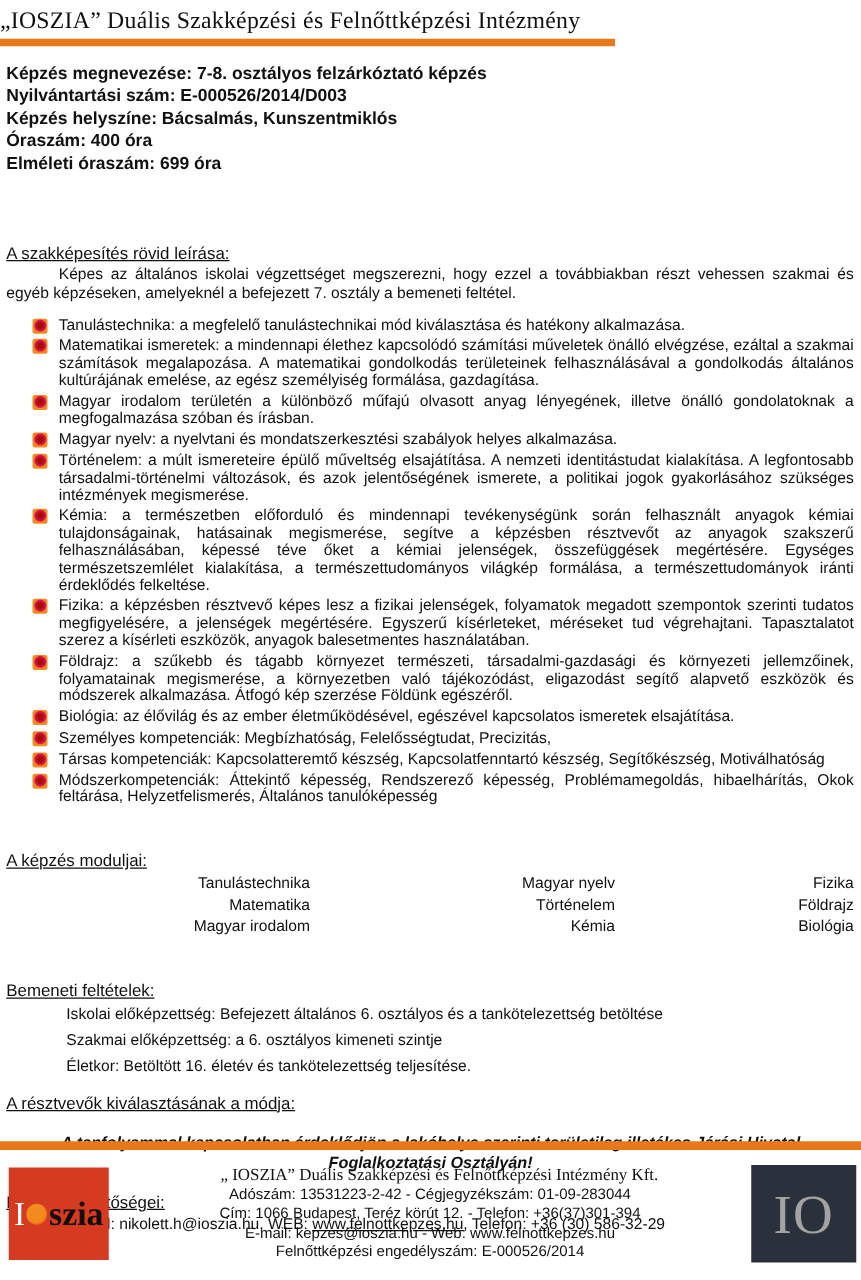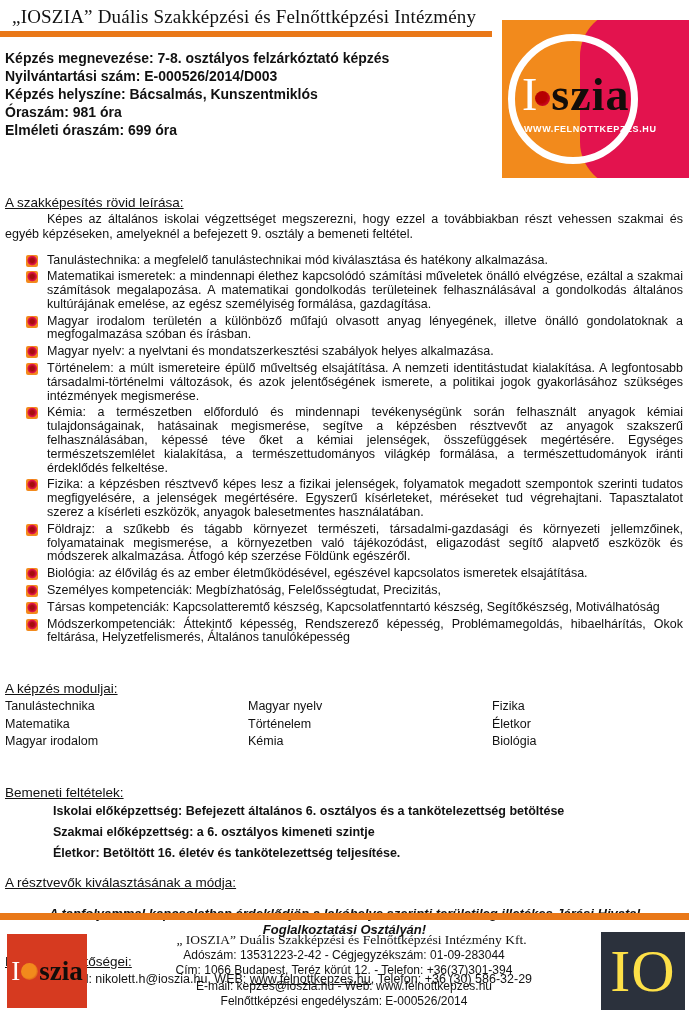--- a/index.html
+++ b/index.html
@@ -7,7 +7,7 @@
         font-family:"Liberation Sans",sans-serif;color:#111;}
   
   .page-title{font-family:"Liberation Serif",serif;font-size:19px;font-weight:400;
-              padding:6px 8px 3px 12px;letter-spacing:.2px;}
+              padding:6px 8px 3px 0;letter-spacing:.2px;}
   .accent-bar{height:6px;width:492px;background:#E97818;}
   .info-box{margin:12px 190px 0 5px;font-weight:bold;font-size:14px;line-height:18px;}
   .info-box div{white-space:nowrap;}

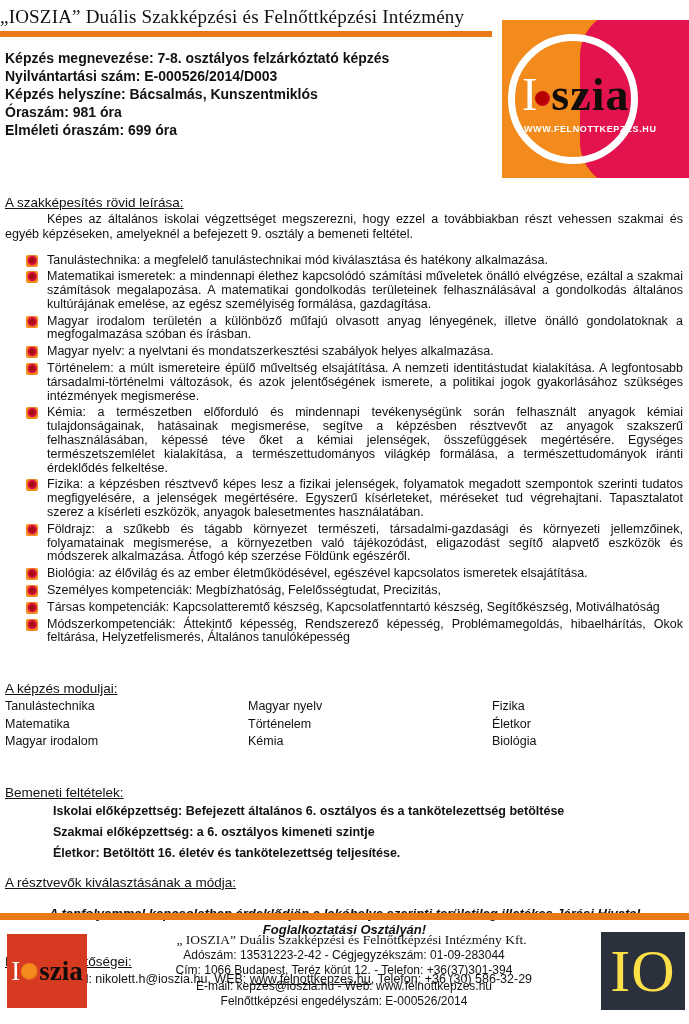--- a/index.html
+++ b/index.html
@@ -81,7 +81,7 @@
     <div>Képzés megnevezése: 7-8. osztályos felzárkóztató képzés</div>
     <div>Nyilvántartási szám: E-000526/2014/D003</div>
     <div>Képzés helyszíne: Bácsalmás, Kunszentmiklós</div>
-    <div>Óraszám: 981 óra</div>
+    <div>Óraszám: 400 óra</div>
     <div>Elméleti óraszám: 699 óra</div>
   </div>
 

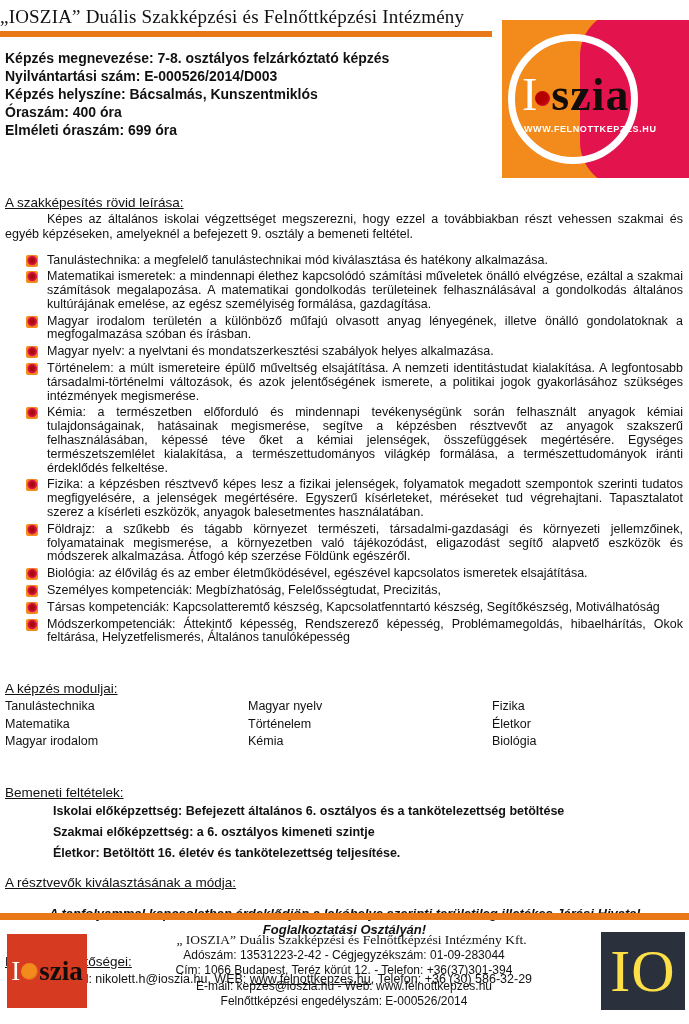--- a/index.html
+++ b/index.html
@@ -70,12 +70,6 @@
   <div class="page-title">„IOSZIA” Duális Szakképzési és Felnőttképzési Intézmény</div>
   <div class="accent-bar"></div>
 
-  <div class="logo">
-    <div class="logo-blob"></div>
-    <div class="logo-ring"></div>
-    <div class="logo-word"><span class="logo-i">I</span><span class="logo-dot"></span><span class="logo-szia">szia</span></div>
-    <div class="logo-url">WWW.FELNOTTKEPZES.HU</div>
-  </div>
 
   <div class="info-box">
     <div>Képzés megnevezése: 7-8. osztályos felzárkóztató képzés</div>

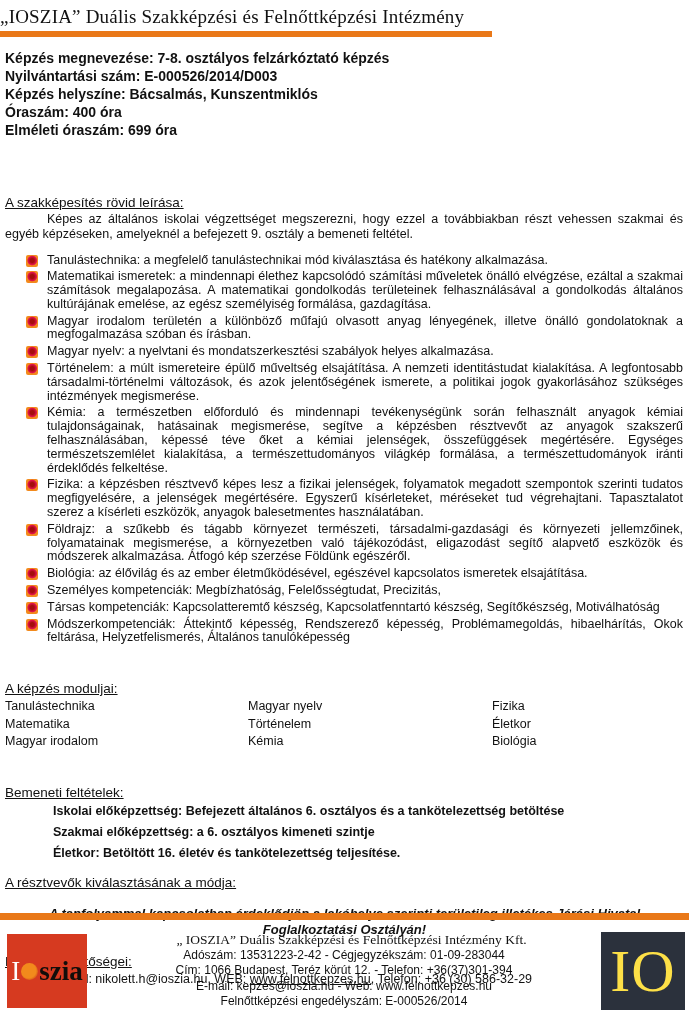--- a/index.html
+++ b/index.html
@@ -81,7 +81,7 @@
 
   <div class="sect">
     <p class="sect-heading h-desc">A szakképesítés rövid leírása:</p>
-    <p class="lead-par">Képes az általános iskolai végzettséget megszerezni, hogy ezzel a továbbiakban részt vehessen szakmai és egyéb képzéseken, amelyeknél a befejezett 9. osztály a bemeneti feltétel.</p>
+    <p class="lead-par">Képes az általános iskolai végzettséget megszerezni, hogy ezzel a továbbiakban részt vehessen szakmai és egyéb képzéseken, amelyeknél a befejezett 7. osztály a bemeneti feltétel.</p>
   </div>
 
   <div class="sect">

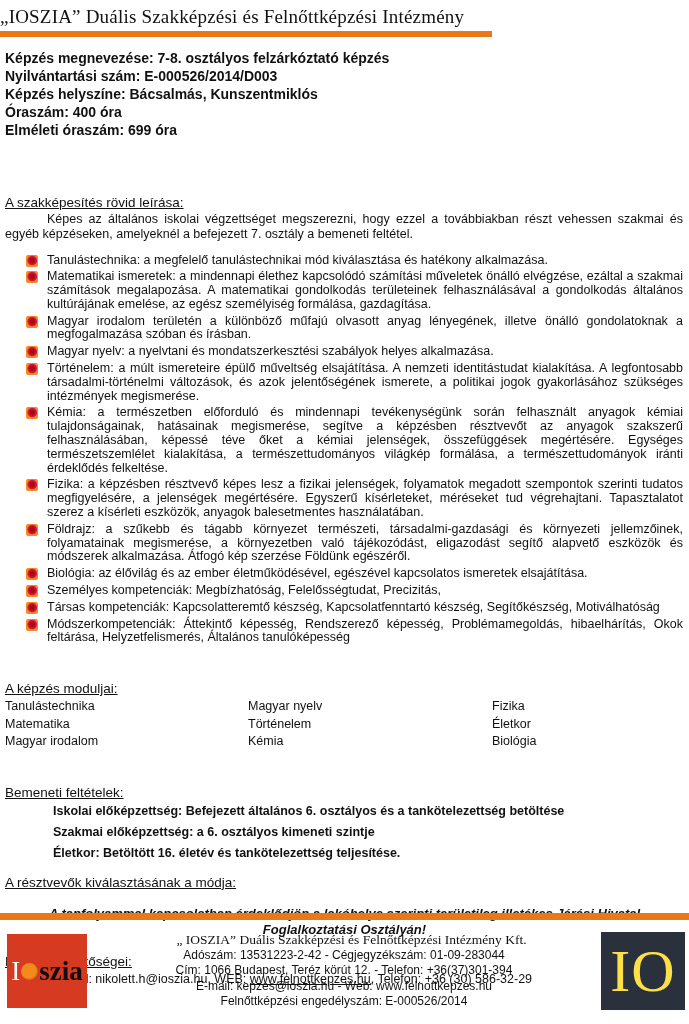--- a/index.html
+++ b/index.html
@@ -38,7 +38,7 @@
   .blt{flex:0 0 12px;width:12px;height:12px;margin:1px 9px 0 21px;border-radius:2px;
        background:radial-gradient(circle at 52% 46%,#a50d0d 22%,#e3134e 48%,#f28a1c 58%);}
   .blt-text{flex:1;text-align:justify;line-height:13.8px;}
-  .modules{display:grid;grid-template-columns:243px 244px auto;margin-top:2px;line-height:17.5px;}
+  .modules{display:grid;grid-template-columns:243px 244px auto;margin-top:2px;line-height:17.5px;text-align:right;}
   .req-line{padding-left:48px;line-height:19px;margin-top:2px;font-weight:bold;}
   .plain-par{margin-top:2px;line-height:14.5px;}
   .notice{margin:16px 28px 0;text-align:center;font-weight:bold;font-style:italic;

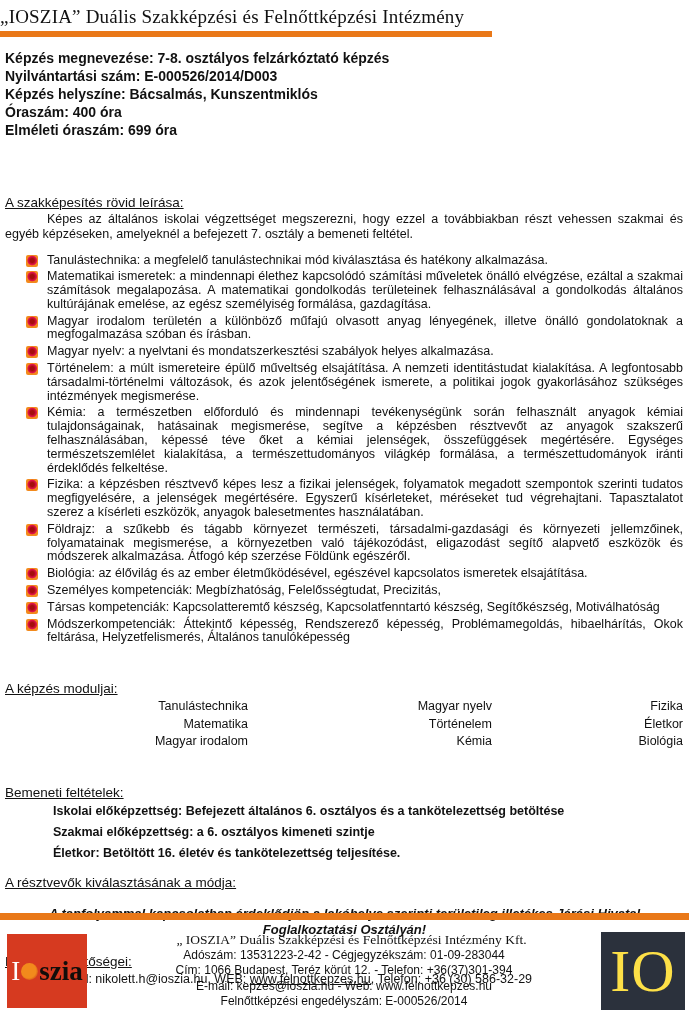--- a/index.html
+++ b/index.html
@@ -145,7 +145,7 @@
       <span>Fizika</span>
       <span>Matematika</span>
       <span>Történelem</span>
-      <span>Életkor</span>
+      <span>Földrajz</span>
       <span>Magyar irodalom</span>
       <span>Kémia</span>
       <span>Biológia</span>

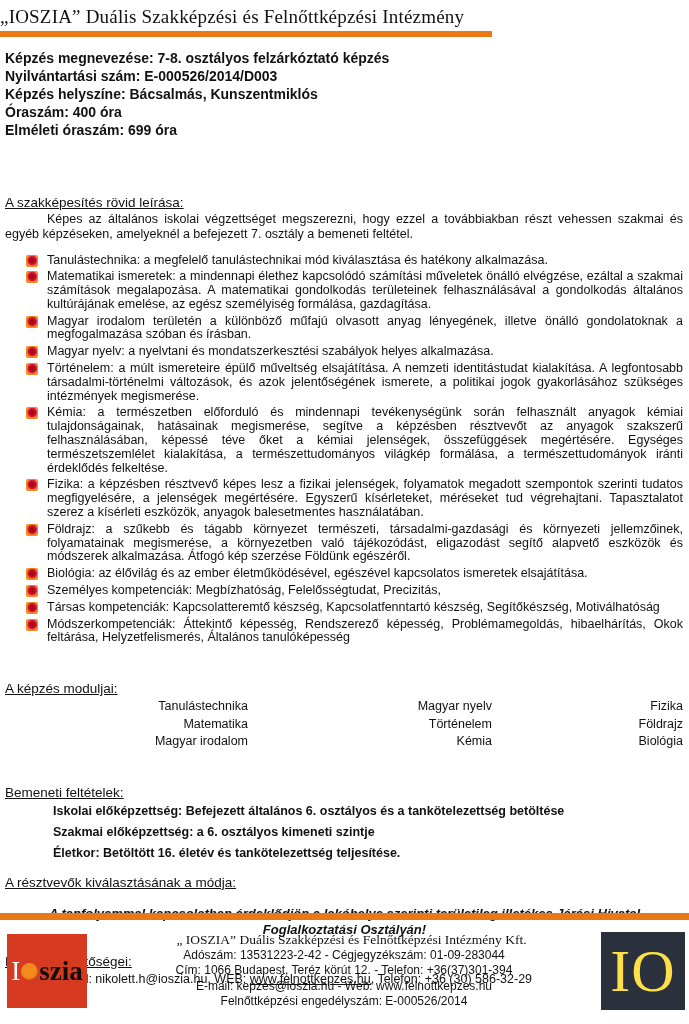--- a/index.html
+++ b/index.html
@@ -39,7 +39,7 @@
        background:radial-gradient(circle at 52% 46%,#a50d0d 22%,#e3134e 48%,#f28a1c 58%);}
   .blt-text{flex:1;text-align:justify;line-height:13.8px;}
   .modules{display:grid;grid-template-columns:243px 244px auto;margin-top:2px;line-height:17.5px;text-align:right;}
-  .req-line{padding-left:48px;line-height:19px;margin-top:2px;font-weight:bold;}
+  .req-line{padding-left:48px;line-height:19px;margin-top:2px;}
   .plain-par{margin-top:2px;line-height:14.5px;}
   .notice{margin:16px 28px 0;text-align:center;font-weight:bold;font-style:italic;
           font-size:13px;line-height:16px;}

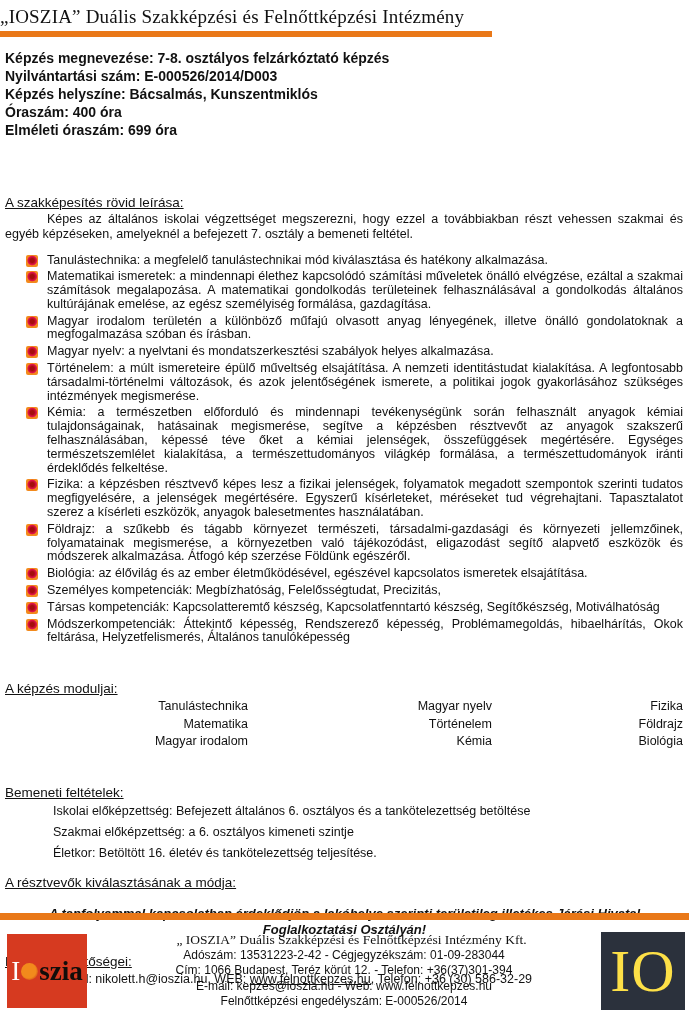--- a/index.html
+++ b/index.html
@@ -60,7 +60,7 @@
   .f-company{font-family:"Liberation Serif",serif;font-size:13.5px;padding-left:15px;}
   .f-logo-right{flex:0 0 84px;height:78px;margin-right:2px;background:#2B313C;
                 display:flex;align-items:center;justify-content:center;
-                font-family:"Liberation Serif",serif;font-size:60px;color:#fde047;letter-spacing:1px;}
+                font-family:"Liberation Serif",serif;font-size:44px;color:#a3a3a3;letter-spacing:1px;}
 </style>
 </head>
 <body>

